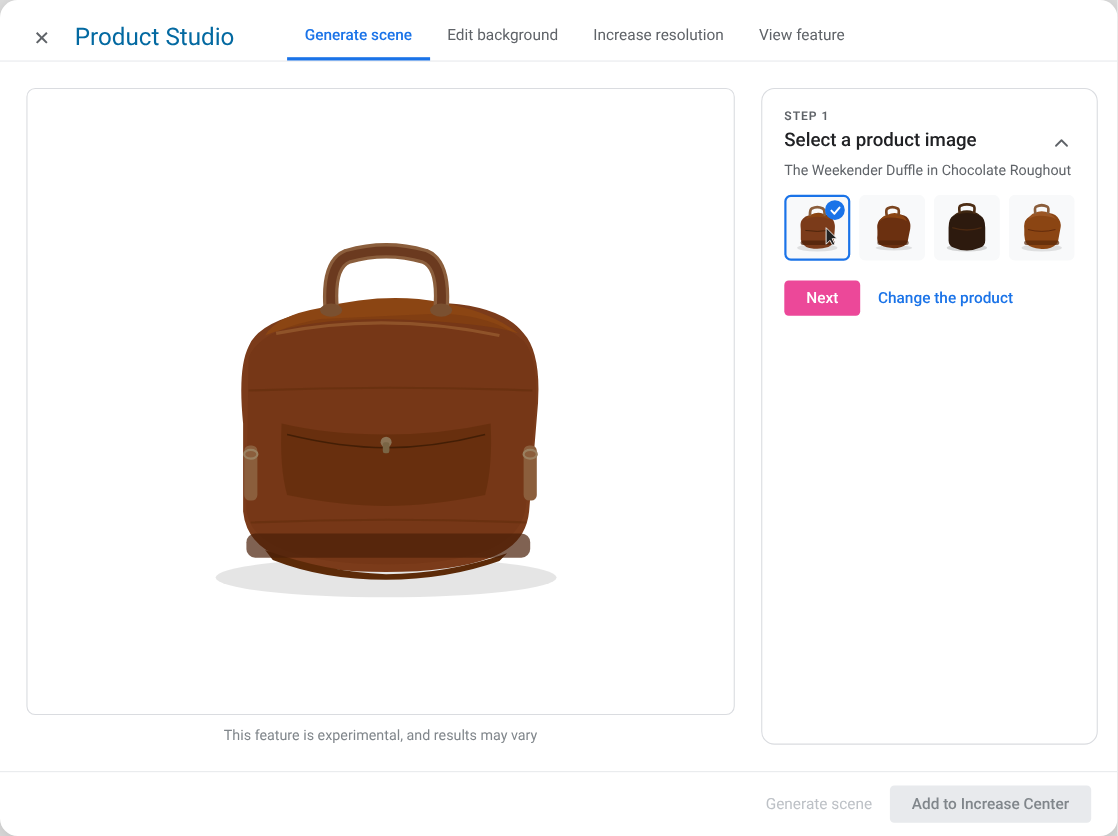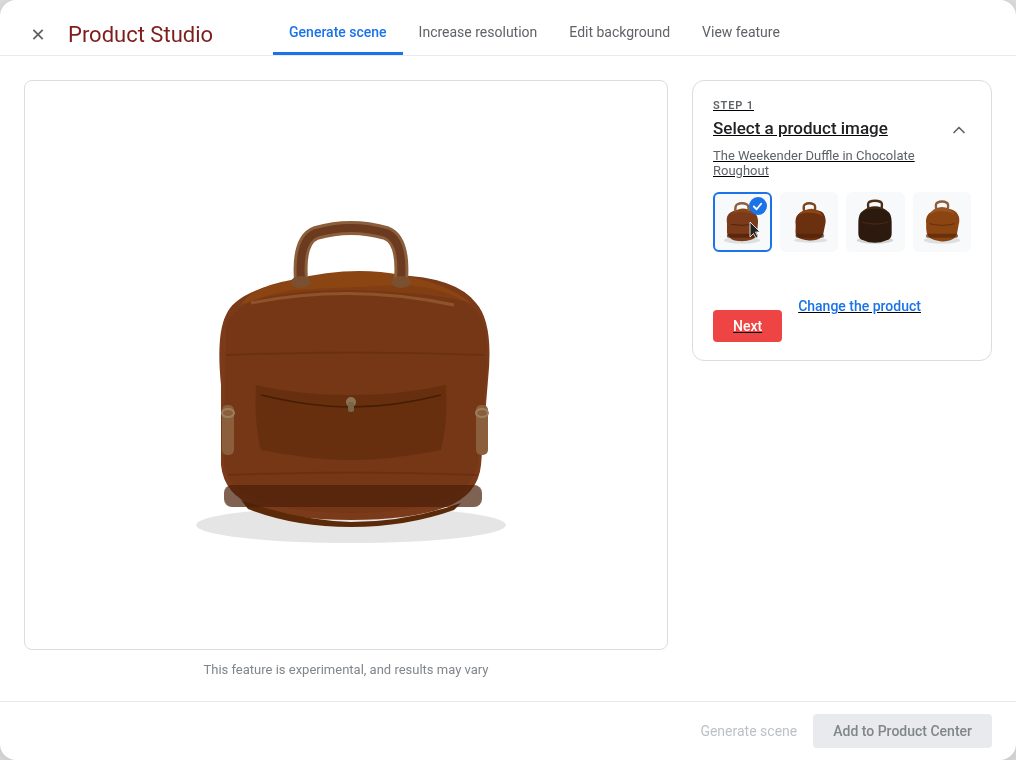--- a/index.html
+++ b/index.html
@@ -46,8 +46,8 @@
     .app-title {
       font-size: 22px;
       font-weight: 400;
-      color: #7f1d1d;
-      margin-right: 36px;
+      color: #0369a1;
+      margin-right: 24px;
     }
     
     .nav-tabs {

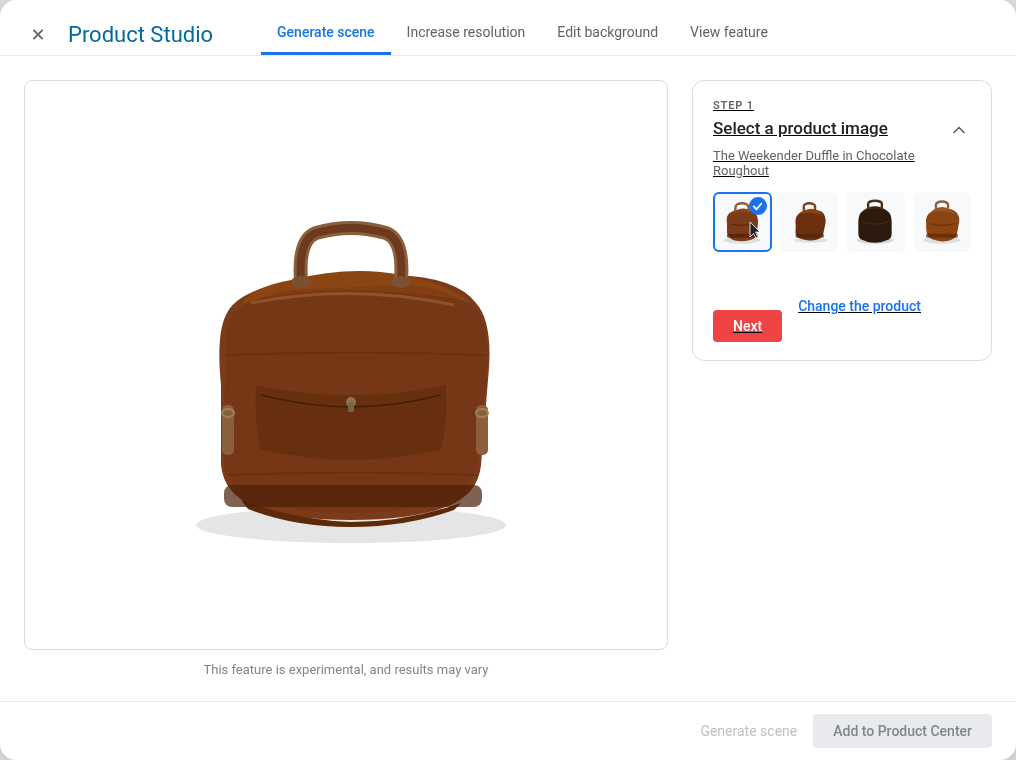--- a/index.html
+++ b/index.html
@@ -278,8 +278,8 @@
     <span class="app-title">Product Studio</span>
     <nav class="nav-tabs">
       <div class="nav-tab active">Generate scene</div>
+      <div class="nav-tab">Edit background</div>
       <div class="nav-tab">Increase resolution</div>
-      <div class="nav-tab">Edit background</div>
       <div class="nav-tab">View feature</div>
     </nav>
   </div>

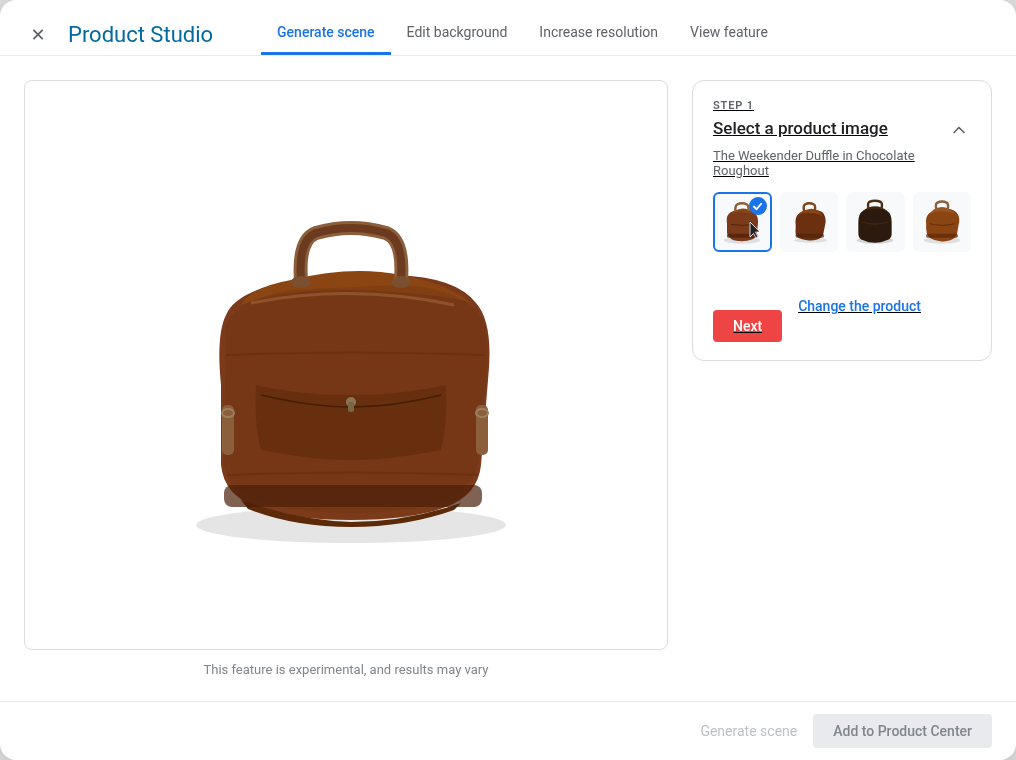--- a/index.html
+++ b/index.html
@@ -114,9 +114,7 @@
     .right-panel {
       width: 300px;
       display: flex;
-      flex-direction: column;
       gap: 16px;
-      text-decoration: underline;
     }
     .step-card {
       border: 1px solid #dadce0;

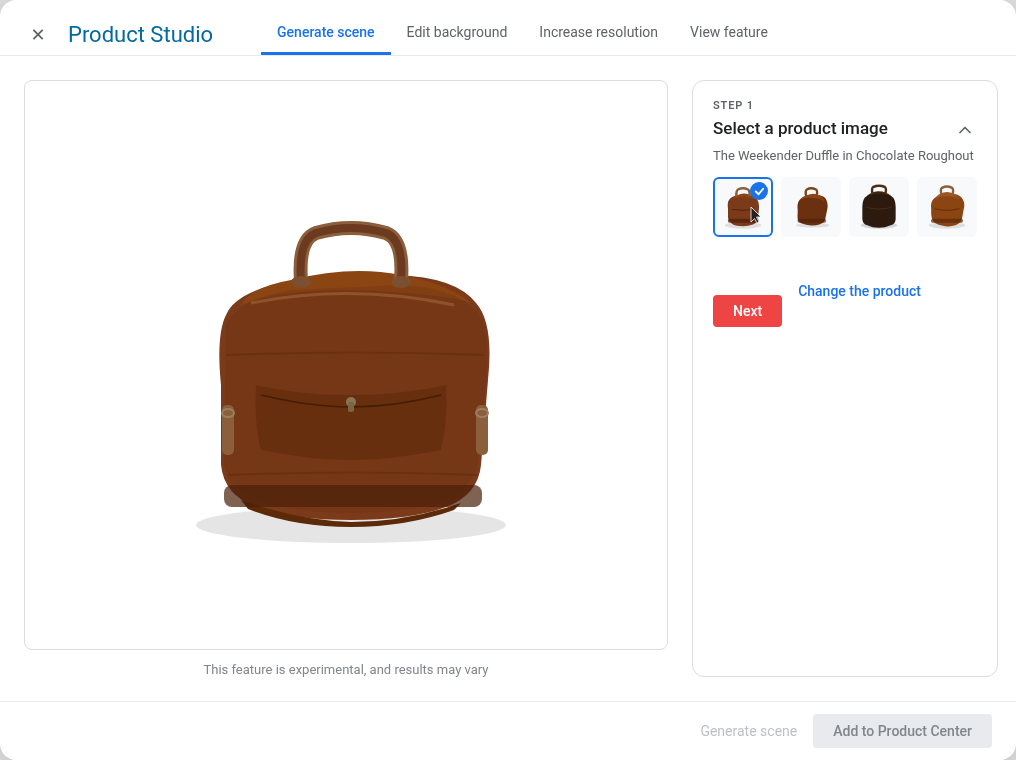--- a/index.html
+++ b/index.html
@@ -204,7 +204,7 @@
     }
     .btn-primary {
       padding: 8px 20px;
-      background: #ef4444;
+      background: #ec4899;
       color: #fff;
       border: none;
       border-radius: 4px;
@@ -212,7 +212,6 @@
       font-weight: 500;
       cursor: pointer;
       font-family: inherit;
-      margin-top: 40px;
     }
     .btn-link {
       background: none;

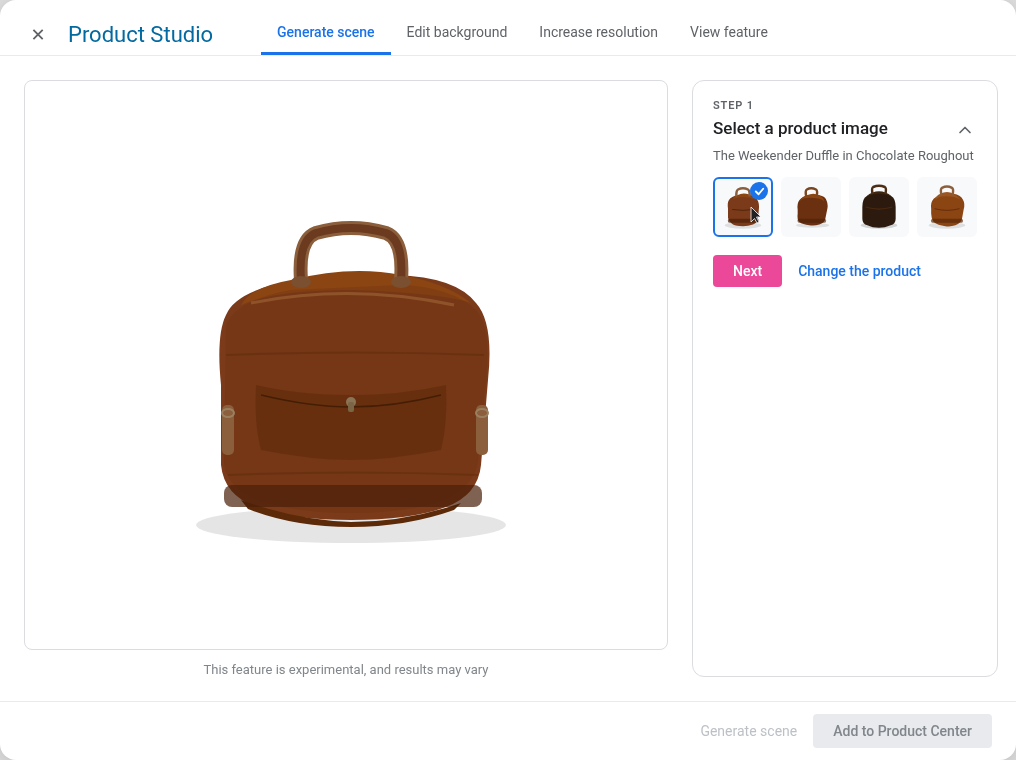--- a/index.html
+++ b/index.html
@@ -410,7 +410,7 @@
 
   <div class="footer">
     <button class="footer-btn-disabled">Generate scene</button>
-    <button class="btn-secondary">Add to Product Center</button>
+    <button class="btn-secondary">Add to Increase Center</button>
   </div>
 </div>
 

